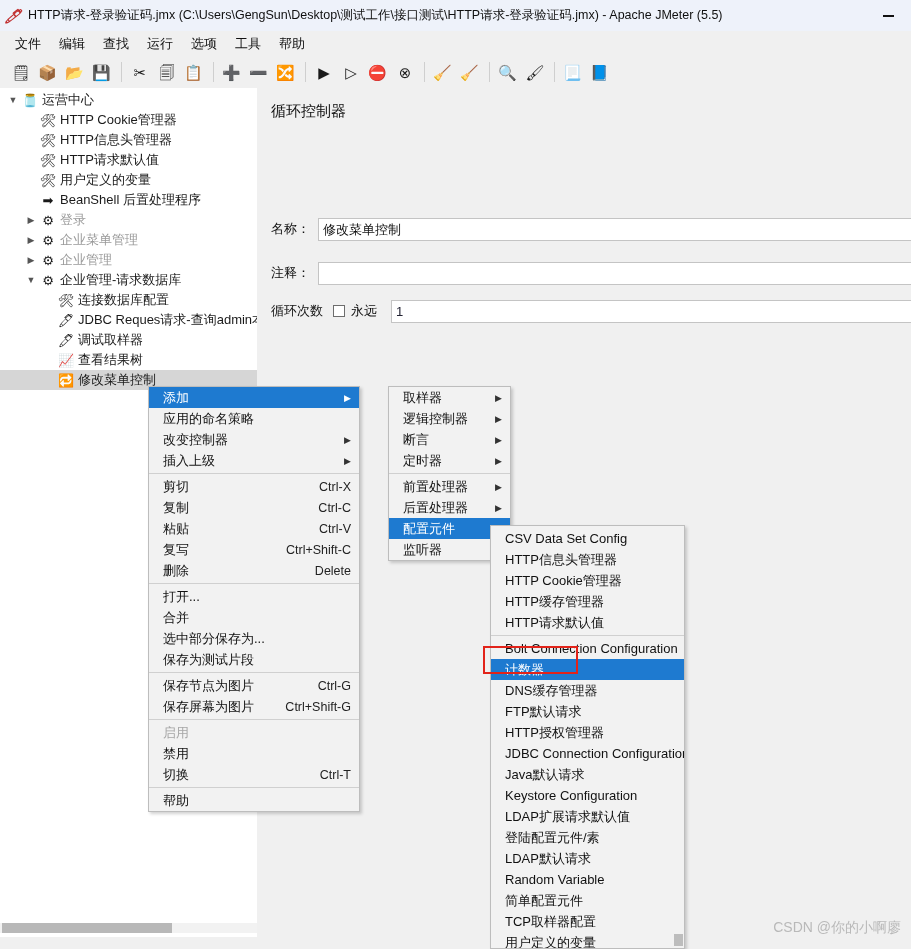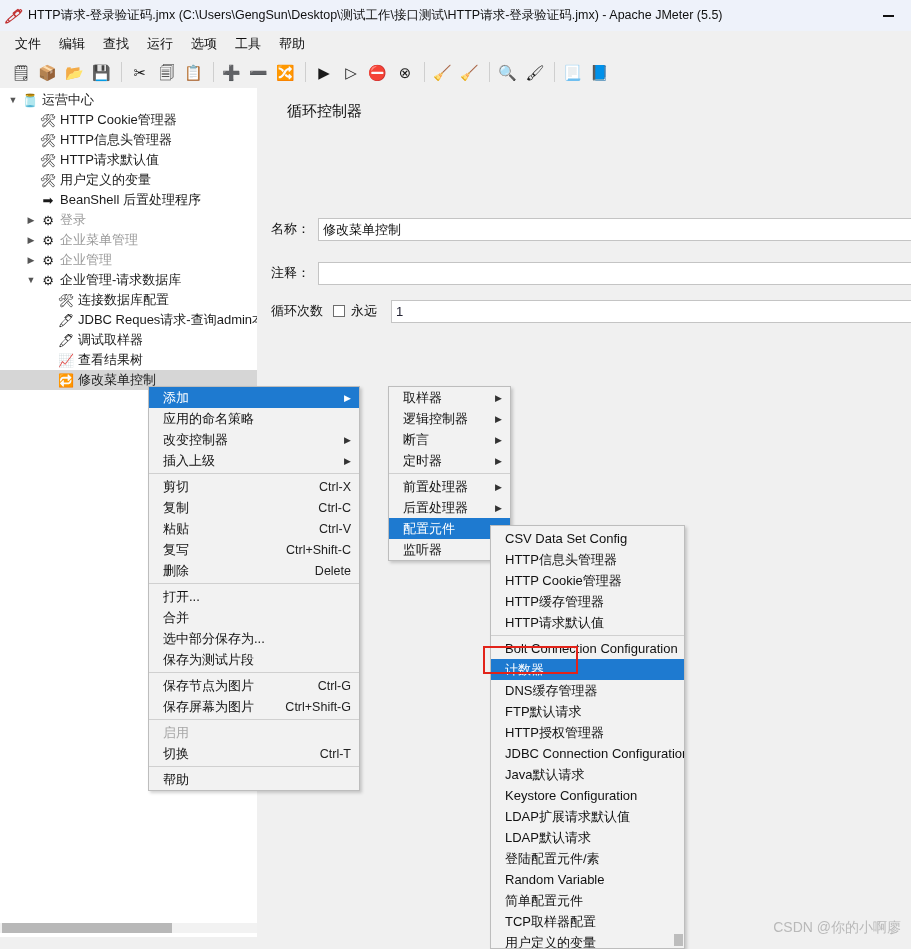--- a/index.html
+++ b/index.html
@@ -62,7 +62,7 @@
   .tree-hscroll-track{position:absolute;left:0;bottom:4px;width:257px;height:10px;background:#f2f2f2;}
 
   
-  .dp-title{position:absolute;left:24px;top:14px;font-size:15px;color:#111;}
+  .dp-title{position:absolute;left:8px;top:14px;font-size:15px;color:#111;}
   .dp-row{position:absolute;left:8px;display:flex;align-items:center;}
   .dp-lab{font-size:13px;color:#111;white-space:nowrap;}
   .dp-input{

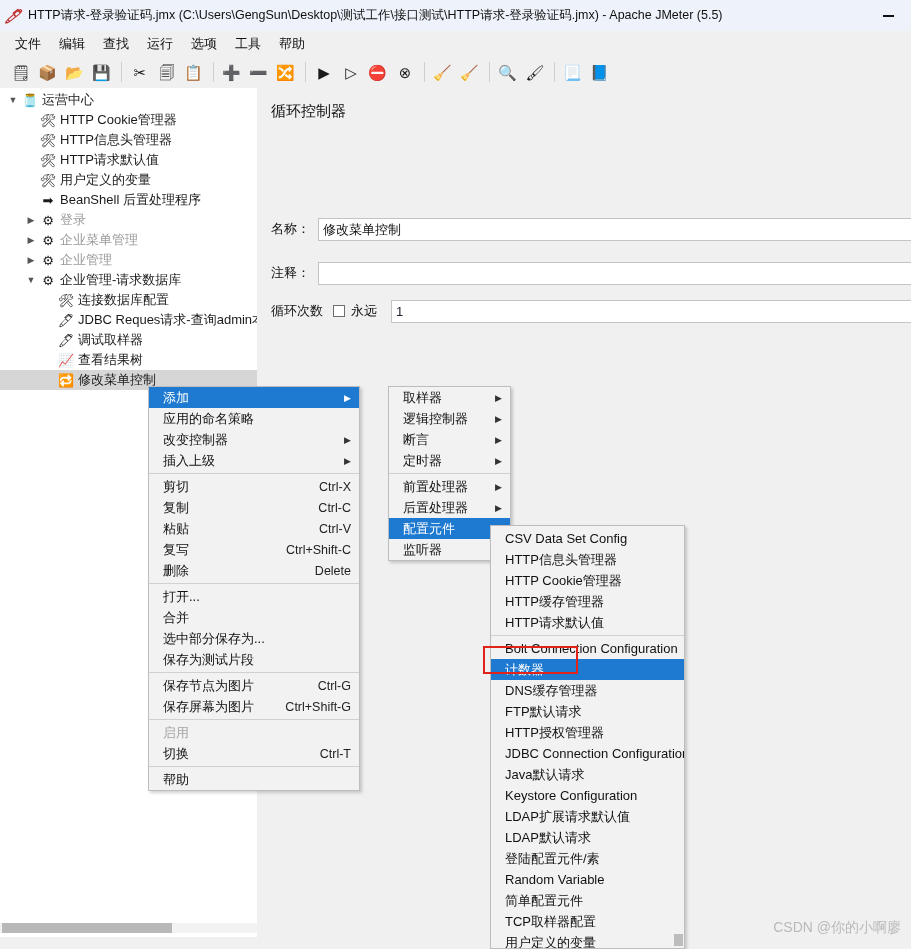--- a/index.html
+++ b/index.html
@@ -312,6 +312,9 @@
         <span>启用</span>
       </div>
       <div class="mrow">
+        <span>禁用</span>
+      </div>
+      <div class="mrow">
         <span>切换</span>
         <span class="acc">Ctrl-T</span>
       </div>

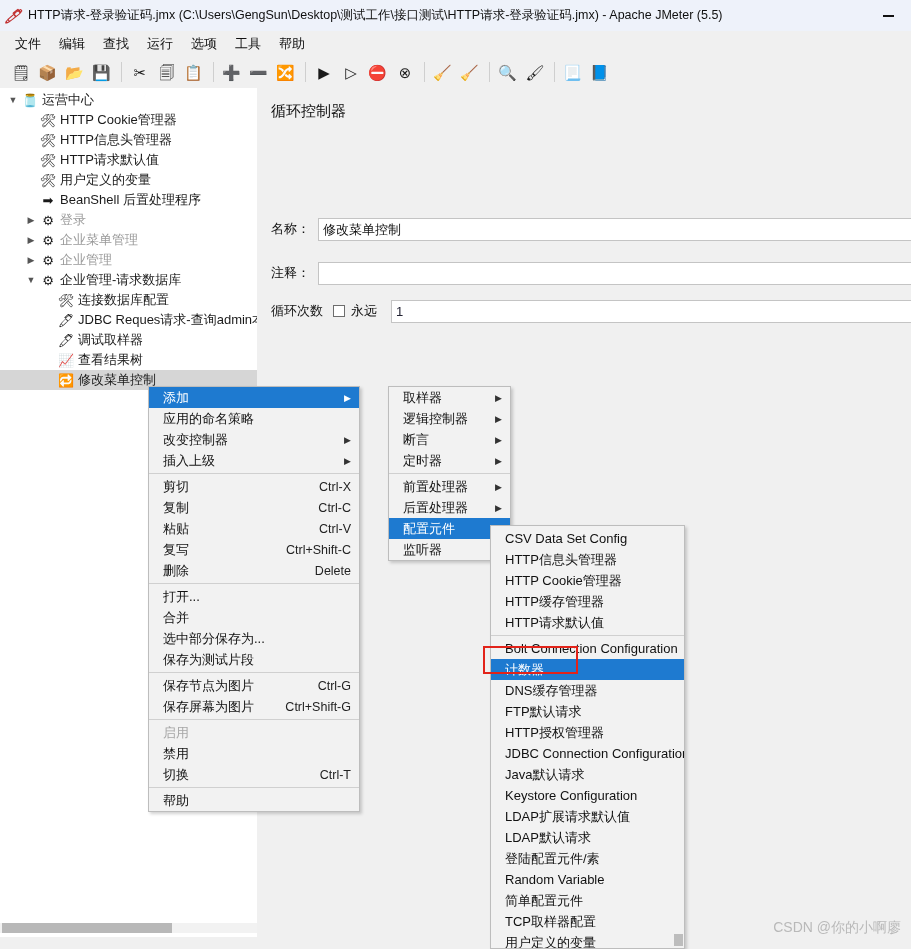--- a/index.html
+++ b/index.html
@@ -406,10 +406,10 @@
           <span>LDAP扩展请求默认值</span>
         </div>
         <div class="mrow">
+          <span>登陆配置元件/素</span>
+        </div>
+        <div class="mrow">
           <span>LDAP默认请求</span>
-        </div>
-        <div class="mrow">
-          <span>登陆配置元件/素</span>
         </div>
         <div class="mrow">
           <span>Random Variable</span>

